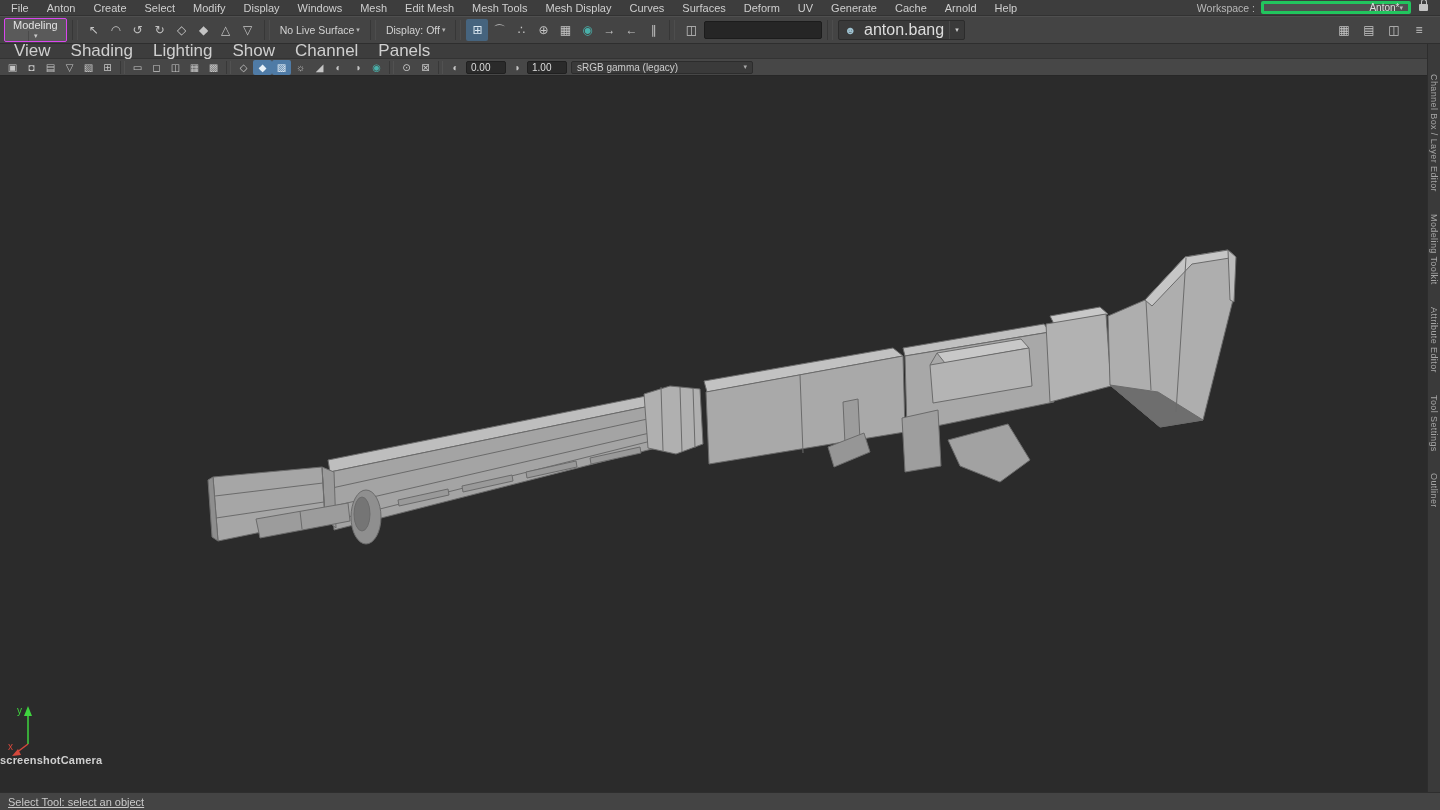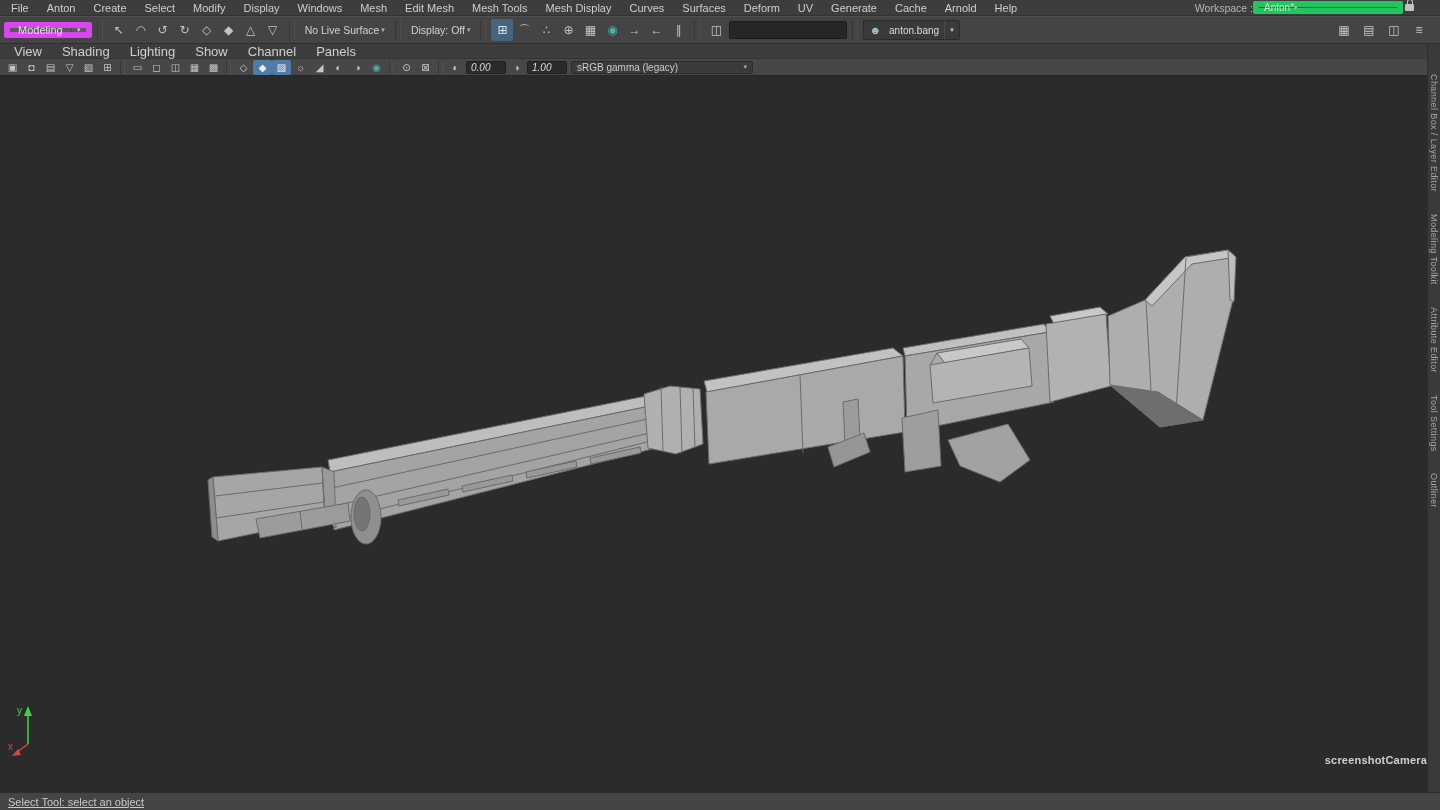--- a/index.html
+++ b/index.html
@@ -10,7 +10,7 @@
   .menubar { position:absolute; top:0; left:0; right:0; height:16px; background:#3d3d3d; border-bottom:1px solid #323232; display:flex; align-items:center; font-size:11px; color:#cfcfcf; z-index:6; padding-left:2px; }
   .menu-items { display:flex; height:100%; align-items:flex-end; }
   .menu-item { padding:0 9px; height:100%; display:flex; align-items:center; cursor:default; }
-  .ws { margin-left:auto; display:flex; align-items:center; padding-right:26px; }
+  .ws { margin-left:auto; display:flex; align-items:center; gap:6px; padding-right:12px; }
   .ws-label { color:#b8b8b8; font-size:10.5px; }
   .ws-dd { width:150px; height:13px; background:#505050; border:6px solid #22c55e; border-radius:2px; display:flex; align-items:center; justify-content:flex-start; font-size:10px; color:#dddddd; padding:0 5px; }
   .lock { width:9px; height:7px; background:#c2c2c2; border-radius:1px; position:relative; margin-left:2px; }

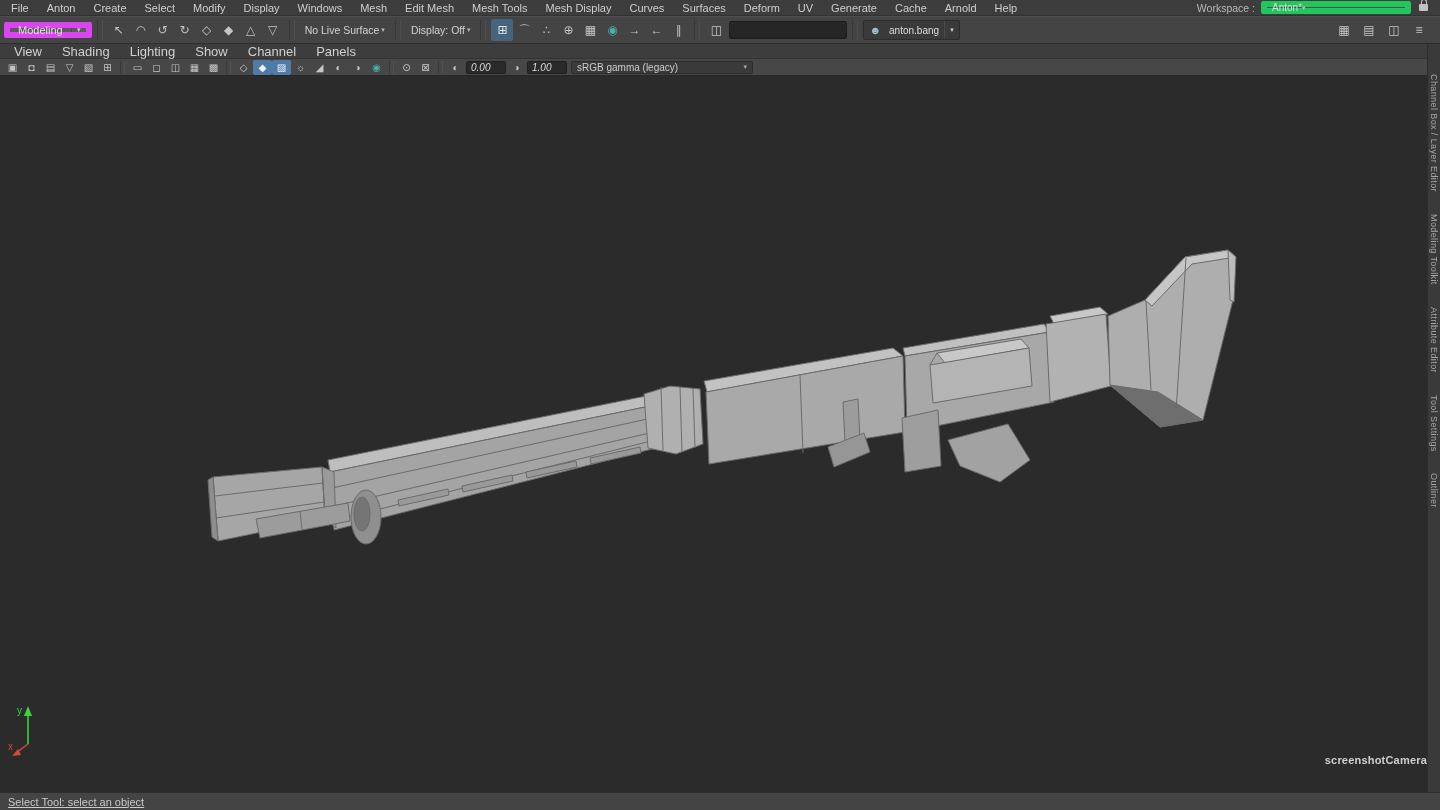--- a/index.html
+++ b/index.html
@@ -12,7 +12,7 @@
   .menu-item { padding:0 9px; height:100%; display:flex; align-items:center; cursor:default; }
   .ws { margin-left:auto; display:flex; align-items:center; gap:6px; padding-right:12px; }
   .ws-label { color:#b8b8b8; font-size:10.5px; }
-  .ws-dd { width:150px; height:13px; background:#505050; border:6px solid #22c55e; border-radius:2px; display:flex; align-items:center; justify-content:flex-start; font-size:10px; color:#dddddd; padding:0 5px; }
+  .ws-dd { width:150px; height:13px; background:#505050; border:3px solid #22c55e; border-radius:2px; display:flex; align-items:center; justify-content:flex-end; font-size:10px; color:#dddddd; padding:0 5px; }
   .lock { width:9px; height:7px; background:#c2c2c2; border-radius:1px; position:relative; margin-left:2px; }
   .lock:before { content:""; position:absolute; top:-5px; left:1.5px; width:4px; height:5px; border:1.5px solid #c2c2c2; border-bottom:none; border-radius:3px 3px 0 0; }
 

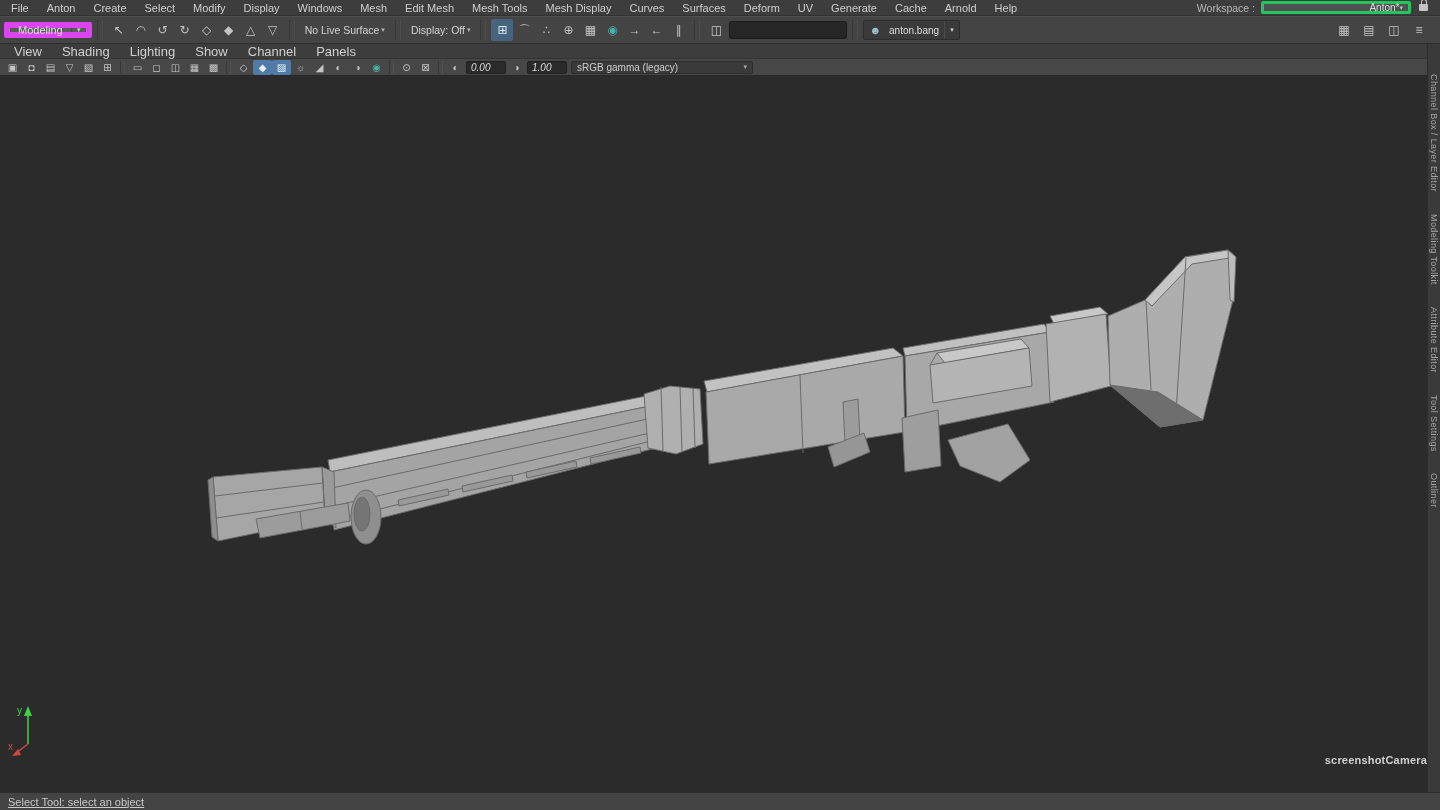--- a/index.html
+++ b/index.html
@@ -19,7 +19,7 @@
   
   .statusline { position:absolute; top:16px; left:0; right:0; height:28px; background:#444444; border-top:1px solid #4f4f4f; border-bottom:1px solid #2e2e2e; display:flex; align-items:center; padding:0 4px; gap:2px; z-index:5; }
   .sep { width:6px; height:20px; border-left:1px solid #373737; border-right:1px solid #4d4d4d; margin:0 3px; }
-  .dd { height:16px; background:#5a5a5a; border:6px solid #d946ef; border-radius:2px; display:flex; align-items:center; font-size:11px; color:#e2e2e2; }
+  .dd { height:24px; background:#5a5a5a; border:1px solid #d946ef; border-radius:2px; display:flex; align-items:center; font-size:11px; color:#e2e2e2;flex-direction:column; }
   .dd-text { padding:0 8px; }
   .dd-arrow { width:15px; height:100%; display:flex; align-items:center; justify-content:center; border-left:1px solid #4a4a4a; font-size:7px; color:#cccccc; }
   .flat-dd { display:flex; align-items:center; height:20px; font-size:10.5px; color:#d2d2d2; padding:0 5px; }

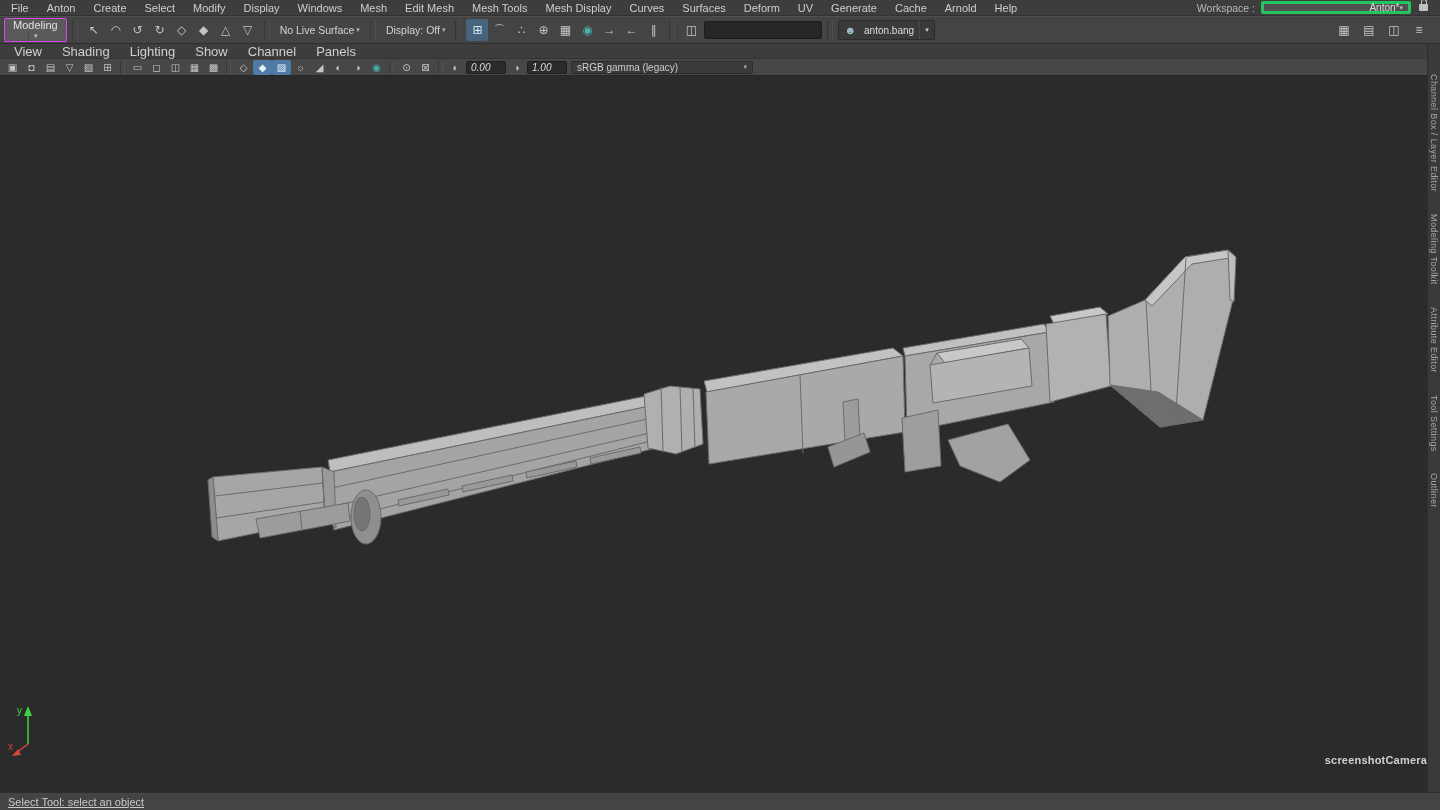--- a/index.html
+++ b/index.html
@@ -30,7 +30,7 @@
   .text-input { width:118px; height:18px; background:#262626; border:1px solid #1c1c1c; border-radius:2px; color:#dddddd; font-size:11px; padding:0 4px; }
   .account { height:20px; display:flex; align-items:center; background:#3a3a3a; border:1px solid #2c2c2c; border-radius:2px; }
   .person-glyph { font-size:11px; color:#9fc3d2; padding:0 3px 0 5px; }
-  .account-text { font-size:10px; color:#dddddd; padding:0 5px; }
+  .account-text { font-size:16px; color:#dddddd; padding:0 5px; }
   .right-icons { margin-left:auto; display:flex; gap:3px; padding-right:6px; }
 
   

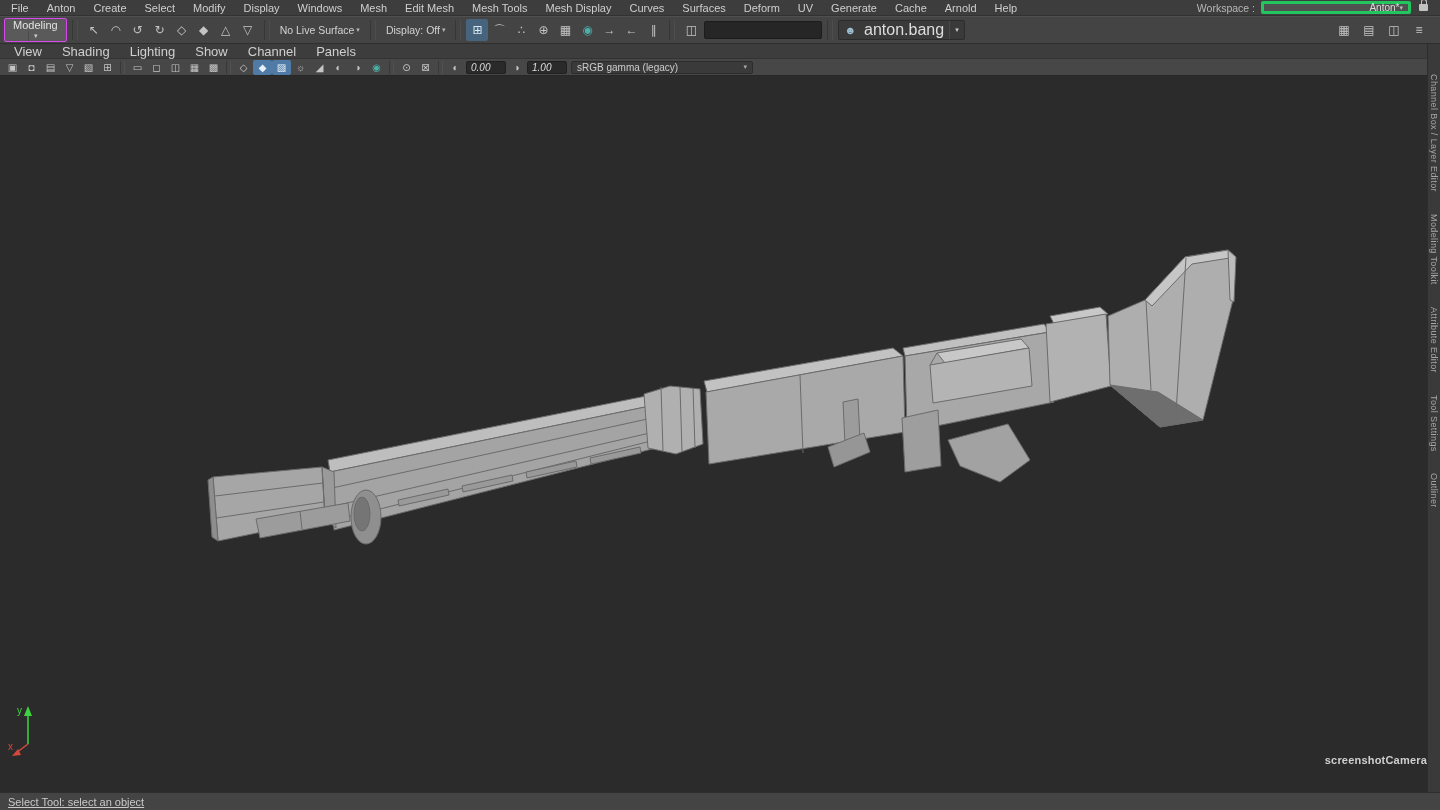--- a/index.html
+++ b/index.html
@@ -34,7 +34,7 @@
   .right-icons { margin-left:auto; display:flex; gap:3px; padding-right:6px; }
 
   
-  .panel-menubar { position:absolute; top:44px; left:0; width:1427px; height:15px; background:#3d3d3d; border-bottom:1px solid #333333; display:flex; align-items:center; font-size:13px; color:#cfcfcf; z-index:4; padding-left:4px; }
+  .panel-menubar { position:absolute; top:44px; left:0; width:1427px; height:15px; background:#3d3d3d; border-bottom:1px solid #333333; display:flex; align-items:center; font-size:17px; color:#cfcfcf; z-index:4; padding-left:4px; }
   .pm-item { padding:0 10px; height:100%; display:flex; align-items:center; }
   .panel-toolbar { position:absolute; top:59px; left:0; width:1427px; height:17px; background:#474747; border-bottom:1px solid #272727; display:flex; align-items:center; padding:0 3px; gap:1px; z-index:4; }
   .p-icon { width:19px; height:15px; display:flex; align-items:center; justify-content:center; font-size:10px; color:#c6c6c6; border-radius:2px; }

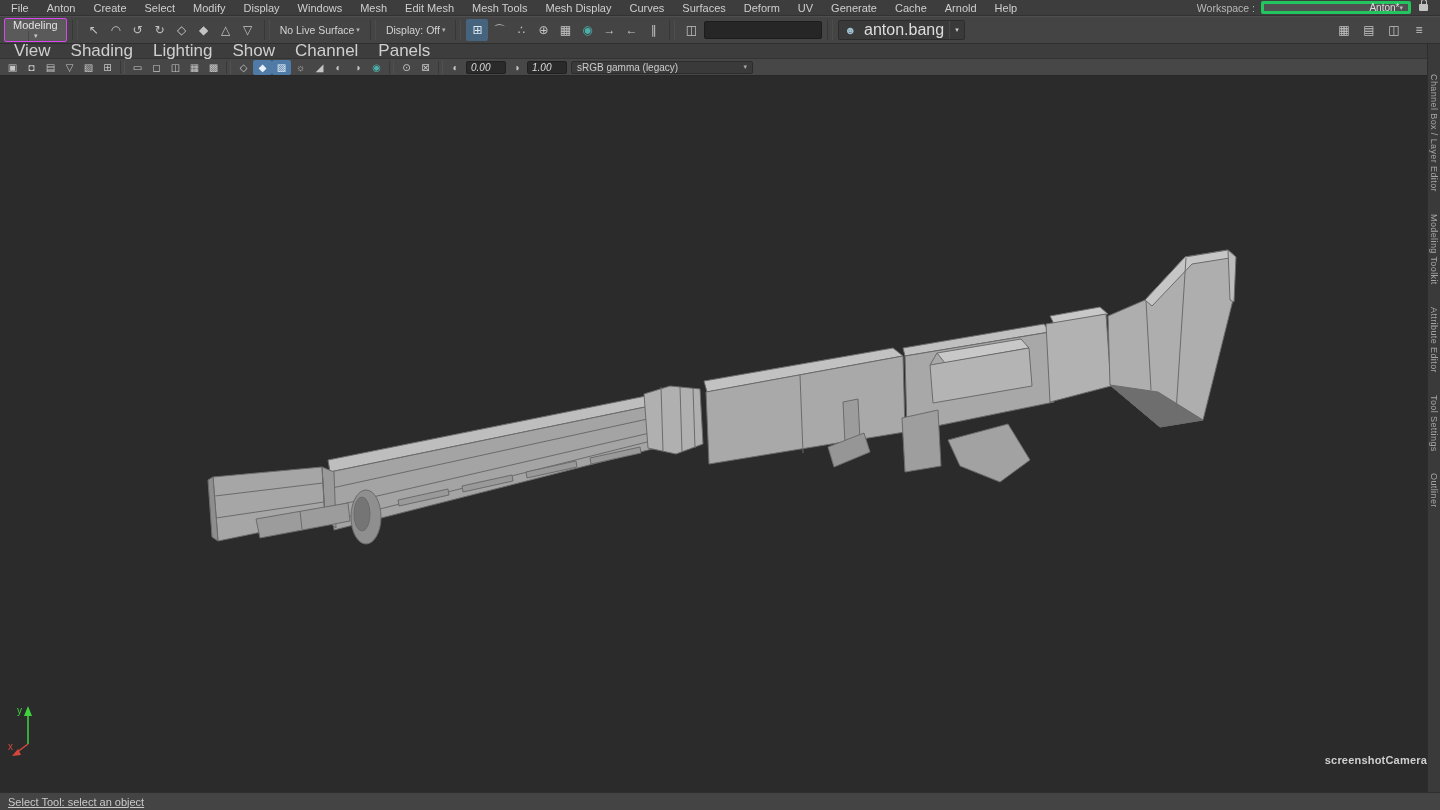--- a/index.html
+++ b/index.html
@@ -40,7 +40,7 @@
   .p-icon { width:19px; height:15px; display:flex; align-items:center; justify-content:center; font-size:10px; color:#c6c6c6; border-radius:2px; }
   .p-icon.hl { background:#4f7ba6; color:#e8f1f8; }
   .p-sep { width:5px; height:13px; border-left:1px solid #383838; border-right:1px solid #515151; margin:0 2px; }
-  .num-field { width:40px; height:13px; background:#2a2a2a; border:1px solid #202020; border-radius:2px; color:#dddddd; font-size:10px; display:flex; align-items:center; padding:0 4px;font-style:italic; }
+  .num-field { width:40px; height:13px; background:#2a2a2a; border:1px solid #202020; border-radius:2px; color:#dddddd; font-size:10px; display:flex; align-items:center; padding:0 4px; }
   .vt-dd { width:182px; height:13px; background:#3a3a3a; border:1px solid #2c2c2c; border-radius:2px; color:#cdcdcd; font-size:10px; display:flex; align-items:center; justify-content:space-between; padding:0 5px; margin-left:3px; }
 
   

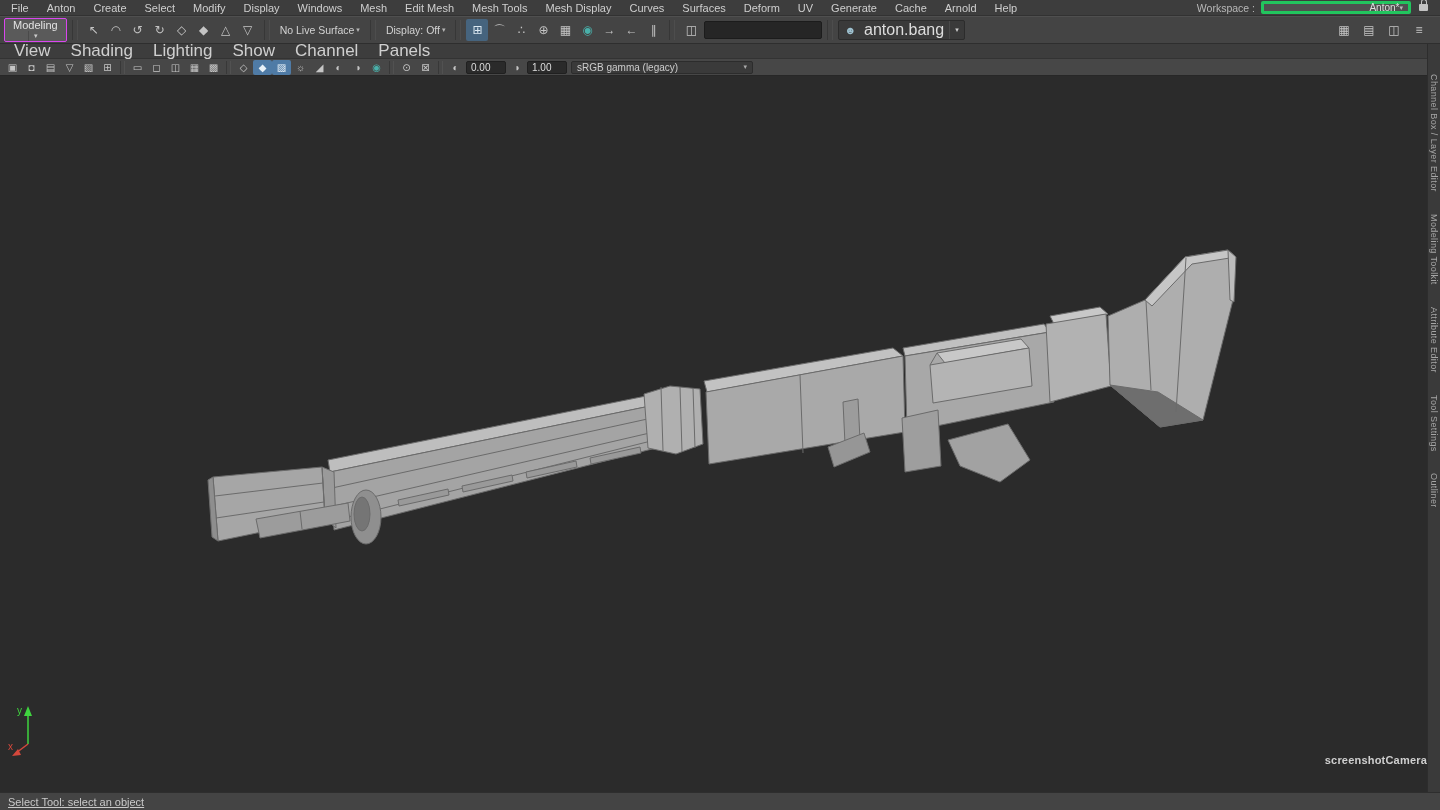--- a/index.html
+++ b/index.html
@@ -46,7 +46,7 @@
   
   .viewport { position:absolute; top:76px; left:0; width:1427px; height:716px; background:#2b2b2b; overflow:hidden; }
   .rifle { position:absolute; inset:0; }
-  .camera-label { position:absolute; left:0; right:0; bottom:26px; text-align:right; font-size:11px; font-weight:bold; color:#cfcfcf; letter-spacing:0.2px; }
+  .camera-label { position:absolute; left:0; right:0; bottom:26px; text-align:left; font-size:11px; font-weight:bold; color:#cfcfcf; letter-spacing:0.2px; }
   .axis { position:absolute; left:8px; bottom:30px; }
 
   

